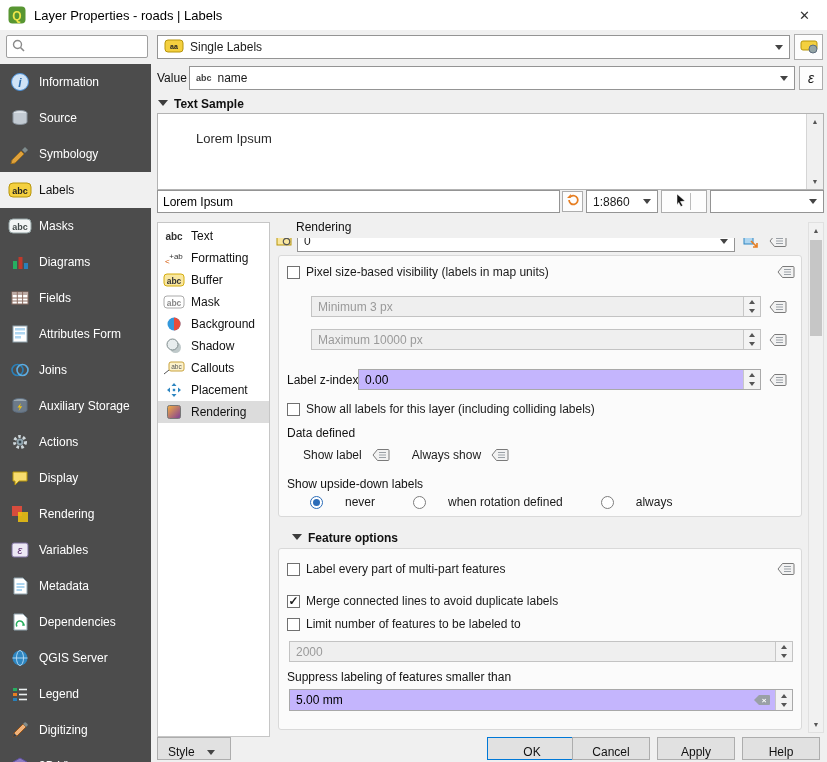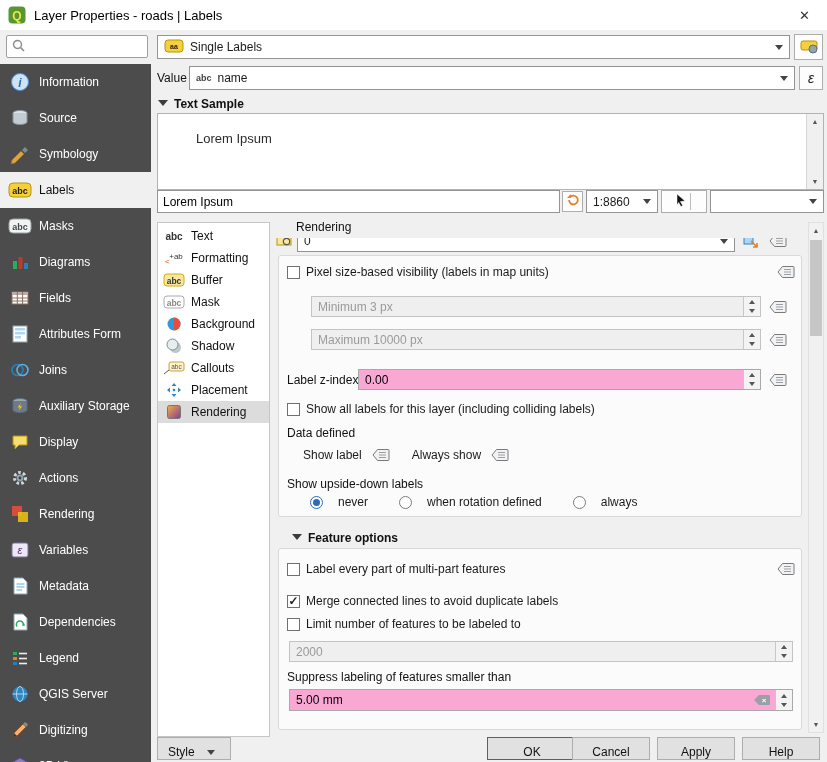--- a/index.html
+++ b/index.html
@@ -58,7 +58,7 @@
   .radio { width:13px; height:13px; border:1px solid #7d7d7d; border-radius:50%; background:#fff; display:flex; align-items:center; justify-content:center; flex:0 0 13px; cursor:pointer; }
   .radio.on { border-color:#2b6cb8; }
   .radio.on::after { content:""; width:7px; height:7px; border-radius:50%; background:#2b6cb8; }
-  .spinfield { position:absolute; height:21px; border:1px solid #a9a9a9; background:#f9a8d4; display:flex; align-items:stretch; }
+  .spinfield { position:absolute; height:21px; border:1px solid #a9a9a9; background:#c4b5fd; display:flex; align-items:stretch; }
   .spinfield .val { flex:1; display:flex; align-items:center; padding:0 6px; }
   .spinfield.disabled { background:#efefef; border-color:#c3c3c3; }
   .spinfield.disabled .val { color:#9a9a9a; }

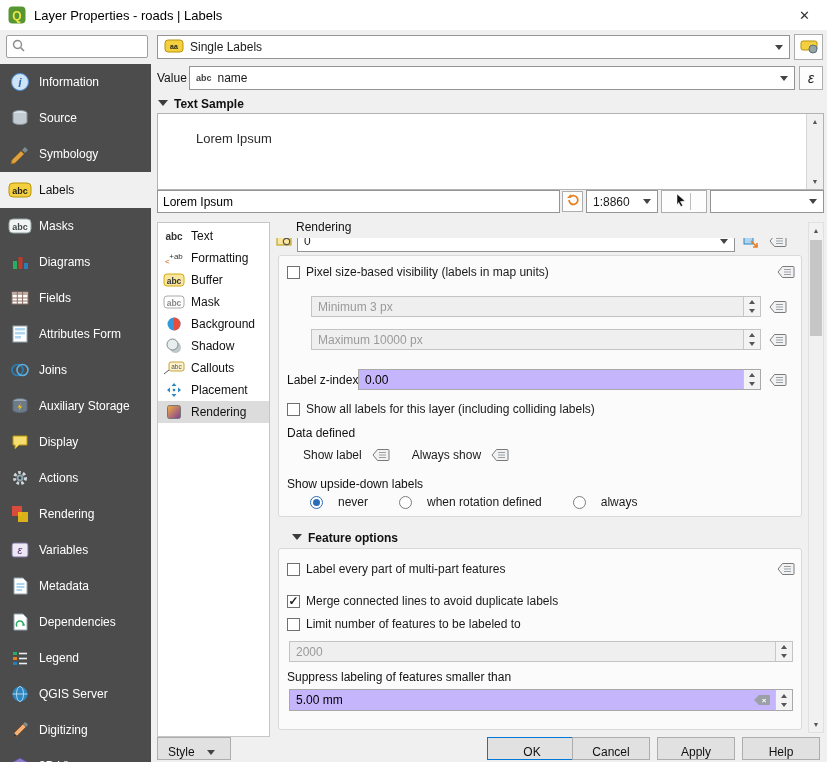--- a/index.html
+++ b/index.html
@@ -210,20 +210,20 @@
     <div class="side-item">
       <span class="si">
           <svg width="20" height="20" viewBox="0 0 20 20">
-            <path d="M3 4 h14 v9 h-8 l-4 4 v-4 h-2 z" fill="#f7dc6f" stroke="#b7950b"></path>
-          </svg>
-        </span>
-      <span>Display</span>
-    </div>
-    <div class="side-item">
-      <span class="si">
-          <svg width="20" height="20" viewBox="0 0 20 20">
             <circle cx="10" cy="10" r="5.5" fill="none" stroke="#cfd8dc" stroke-width="3" stroke-dasharray="2.5 2.2"></circle>
             <circle cx="10" cy="10" r="3.4" fill="#90a4ae"></circle>
             <circle cx="10" cy="10" r="1.4" fill="#37474f"></circle>
           </svg>
         </span>
       <span>Actions</span>
+    </div>
+    <div class="side-item">
+      <span class="si">
+          <svg width="20" height="20" viewBox="0 0 20 20">
+            <path d="M3 4 h14 v9 h-8 l-4 4 v-4 h-2 z" fill="#f7dc6f" stroke="#b7950b"></path>
+          </svg>
+        </span>
+      <span>Display</span>
     </div>
     <div class="side-item">
       <span class="si">

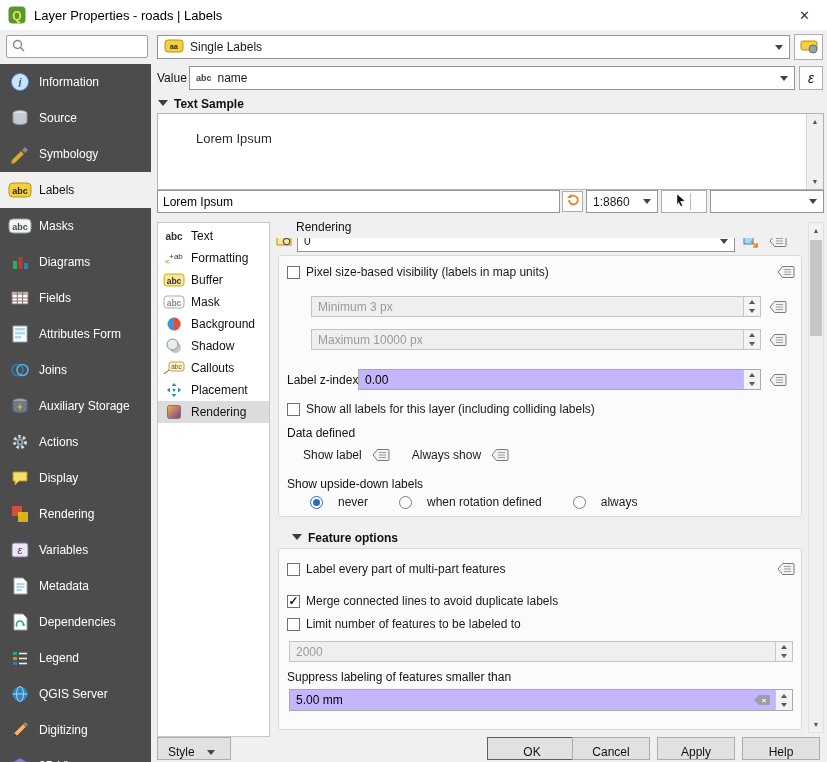--- a/index.html
+++ b/index.html
@@ -576,7 +576,7 @@
 
       <span class="plainlabel" style="left:8px; top:221px;">Show upside-down labels</span>
 
-      <div style="position:absolute; left:31px; top:239px; display:flex; align-items:center; gap:15px;">
+      <div style="position:absolute; left:31px; top:239px; display:flex; align-items:center; gap:22px;">
         <span class="radio on"></span>
         <span>never</span>
         <span class="radio" style="margin-left:16px;"></span>

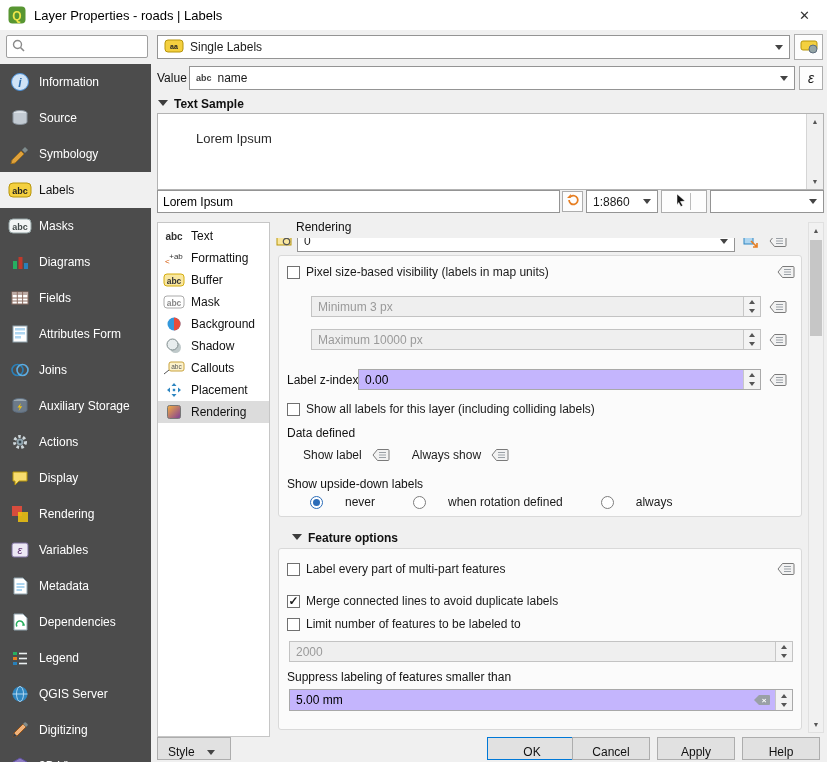--- a/index.html
+++ b/index.html
@@ -267,6 +267,16 @@
     <div class="side-item">
       <span class="si">
           <svg width="20" height="20" viewBox="0 0 20 20">
+            <circle cx="10" cy="10" r="7.5" fill="#2e86c1"></circle>
+            <ellipse cx="10" cy="10" rx="3.5" ry="7.5" fill="none" stroke="#aed6f1"></ellipse>
+            <line x1="2.5" y1="10" x2="17.5" y2="10" stroke="#aed6f1"></line>
+          </svg>
+        </span>
+      <span>QGIS Server</span>
+    </div>
+    <div class="side-item">
+      <span class="si">
+          <svg width="20" height="20" viewBox="0 0 20 20">
             <rect x="3" y="4" width="4" height="3" fill="#27ae60"></rect>
             <rect x="3" y="9" width="4" height="3" fill="#e67e22"></rect>
             <rect x="3" y="14" width="4" height="3" fill="#2980b9"></rect>
@@ -276,16 +286,6 @@
           </svg>
         </span>
       <span>Legend</span>
-    </div>
-    <div class="side-item">
-      <span class="si">
-          <svg width="20" height="20" viewBox="0 0 20 20">
-            <circle cx="10" cy="10" r="7.5" fill="#2e86c1"></circle>
-            <ellipse cx="10" cy="10" rx="3.5" ry="7.5" fill="none" stroke="#aed6f1"></ellipse>
-            <line x1="2.5" y1="10" x2="17.5" y2="10" stroke="#aed6f1"></line>
-          </svg>
-        </span>
-      <span>QGIS Server</span>
     </div>
     <div class="side-item">
       <span class="si">

